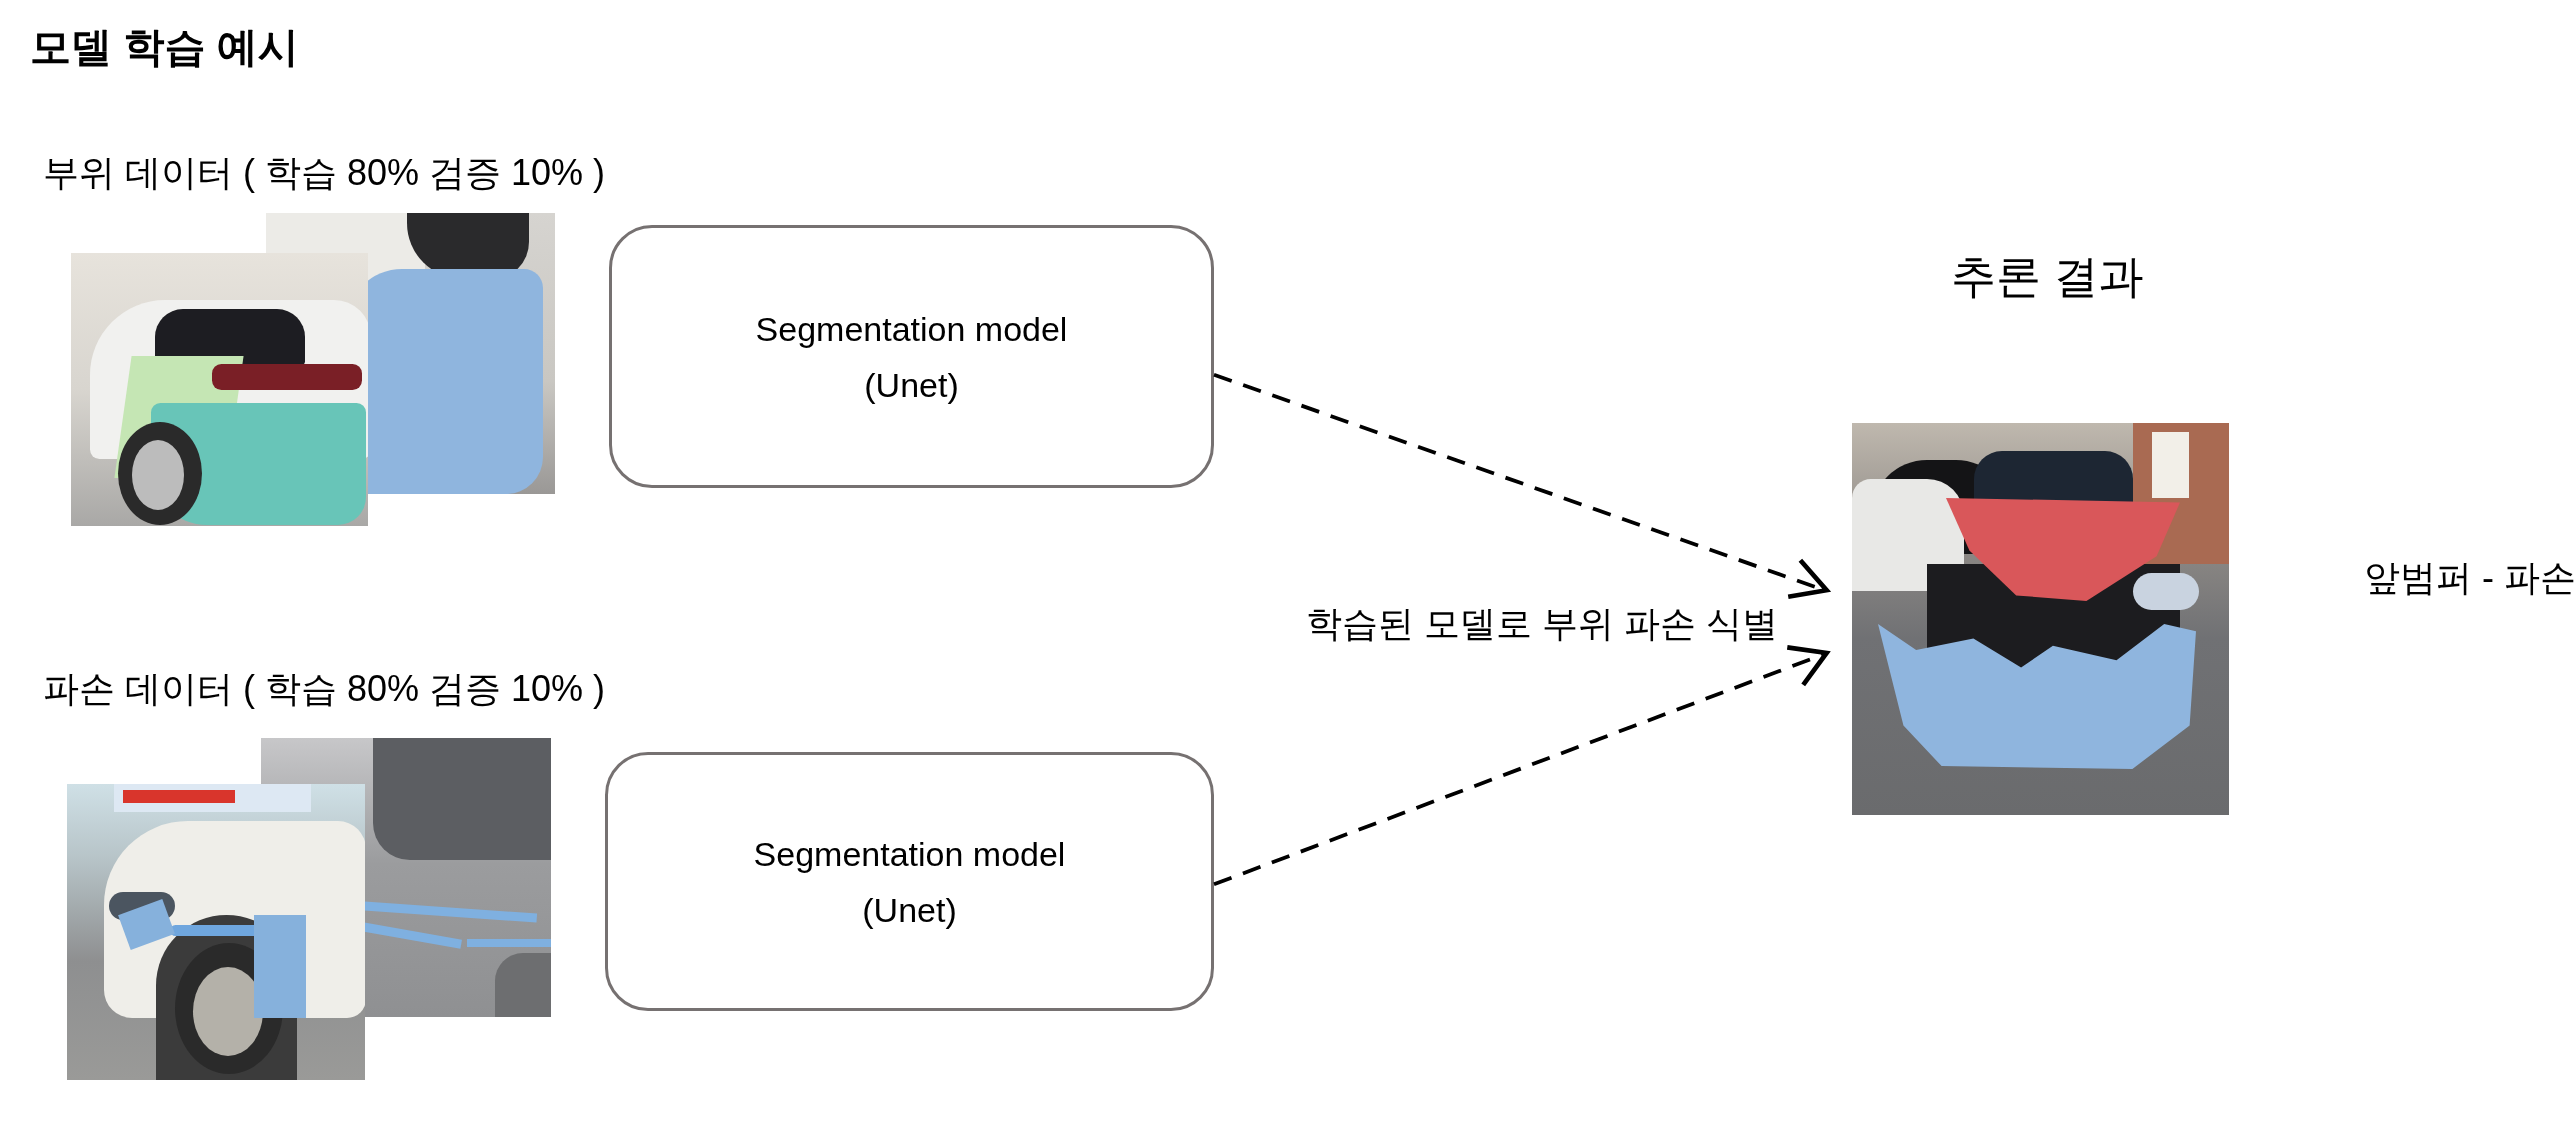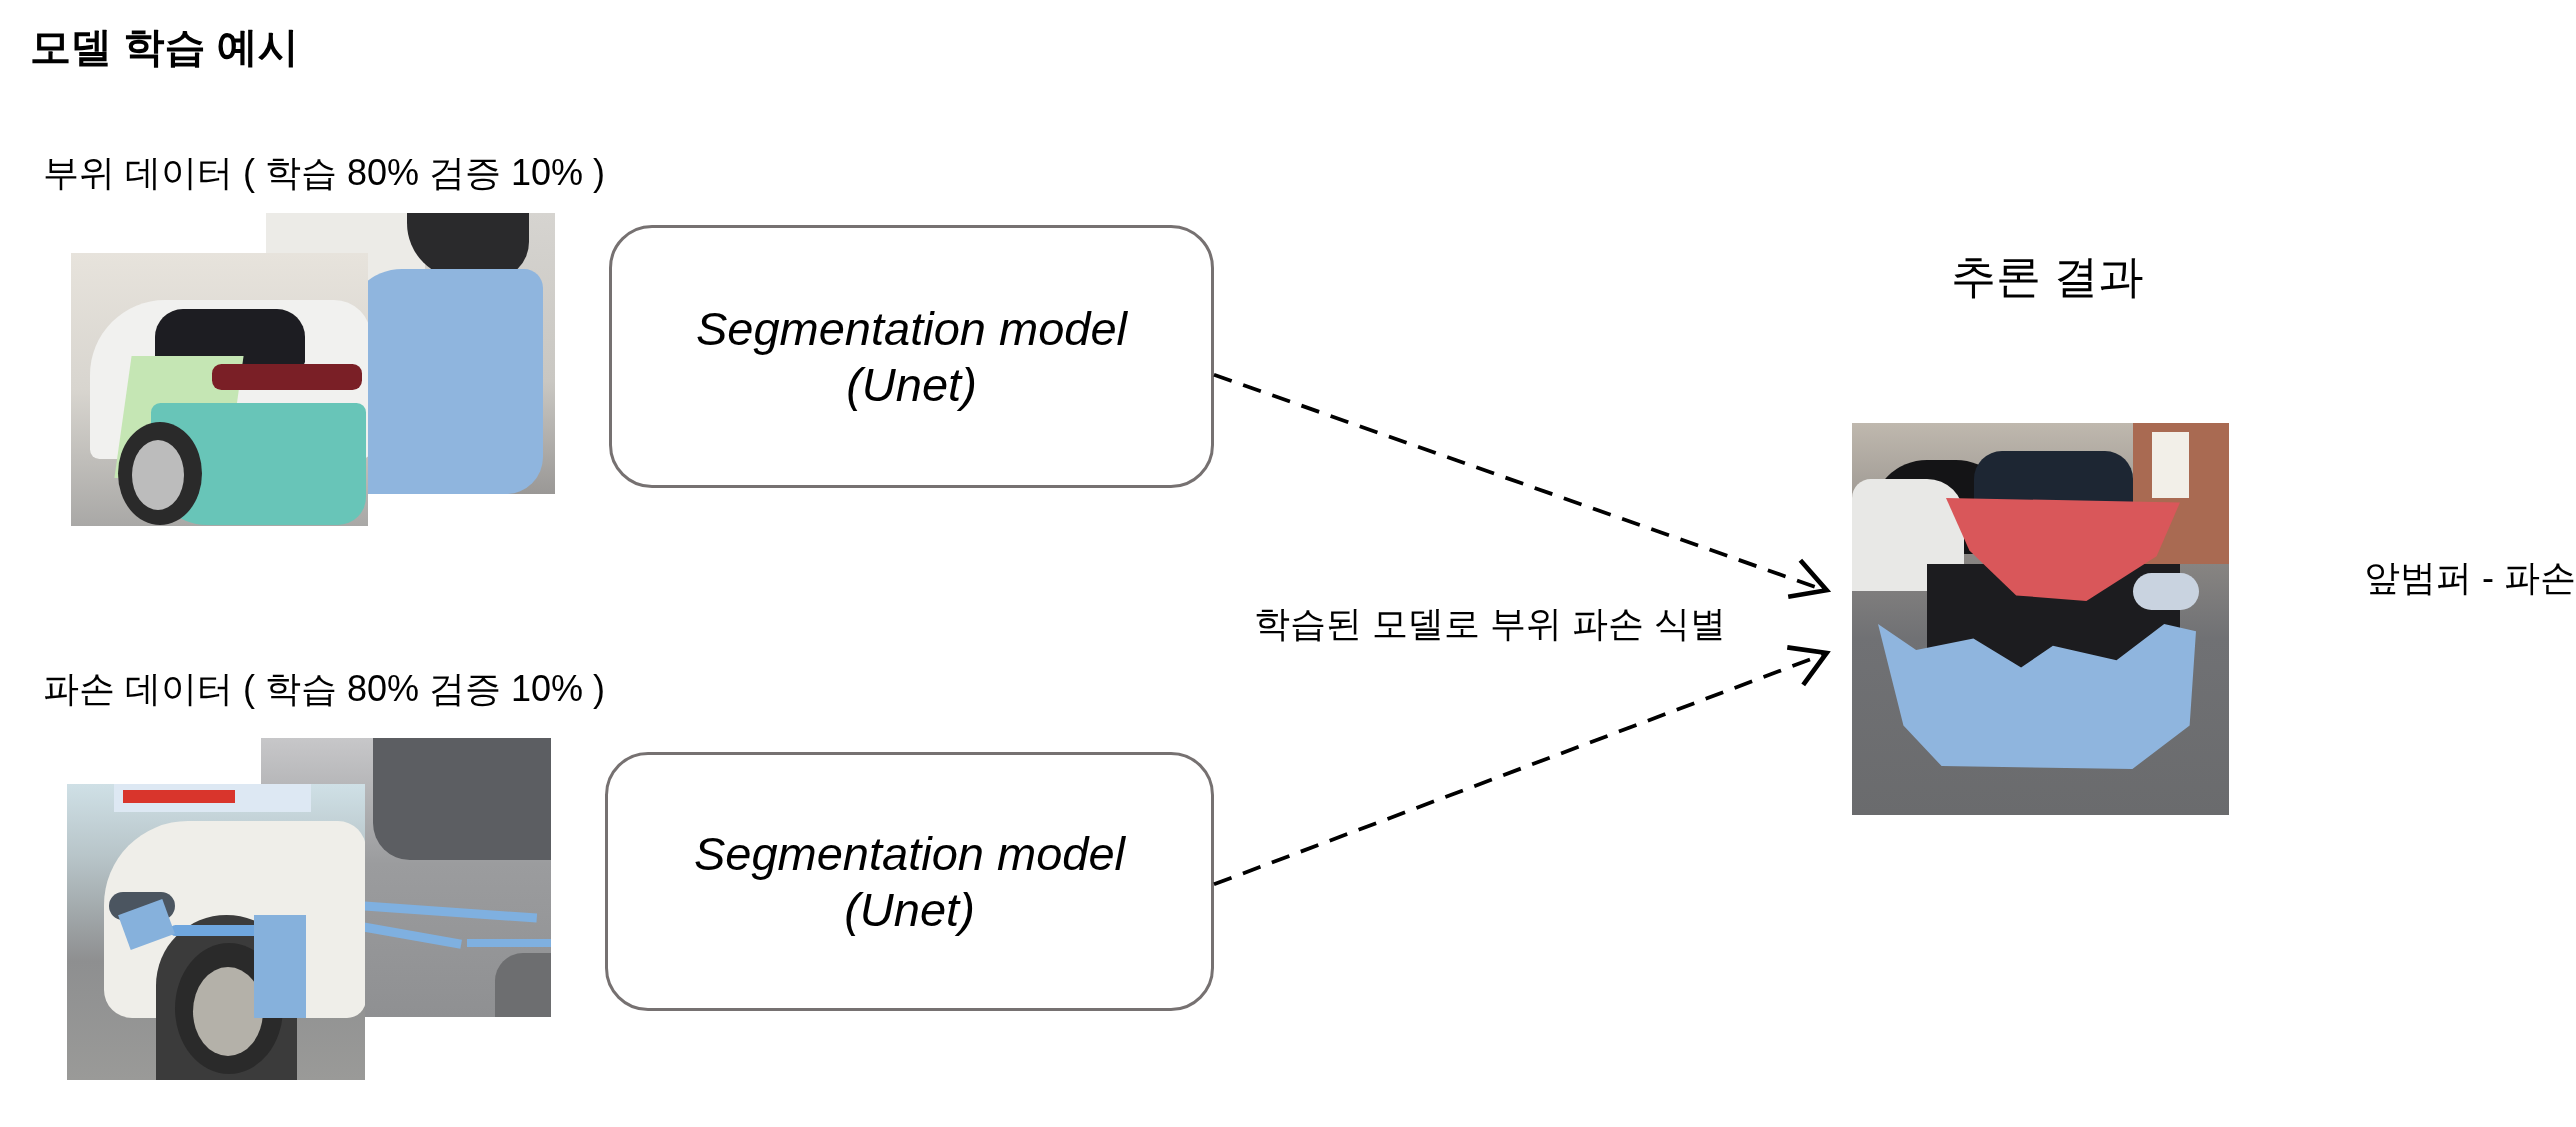--- a/index.html
+++ b/index.html
@@ -11,7 +11,7 @@
   .photo { position:absolute; overflow:hidden; }
   .box { position:absolute; box-sizing:border-box; border:3.7px solid #767171; border-radius:43px;
          background:#fff; display:flex; flex-direction:column; align-items:center; justify-content:center; }
-  .box span { font-size:47px; line-height:56px; white-space:nowrap;font-style:italic; }
+  .box span { font-size:34px; line-height:56px; white-space:nowrap; }
   .center-label { left:1254px; top:601px; font-size:36px; line-height:45px; white-space:nowrap; }
   .result-title { left:1951px; top:250px; font-size:45px; line-height:54px; white-space:nowrap; }
   .result-lines { left:2286px; top:555px; width:290px; text-align:right; font-size:36px; line-height:45px; }

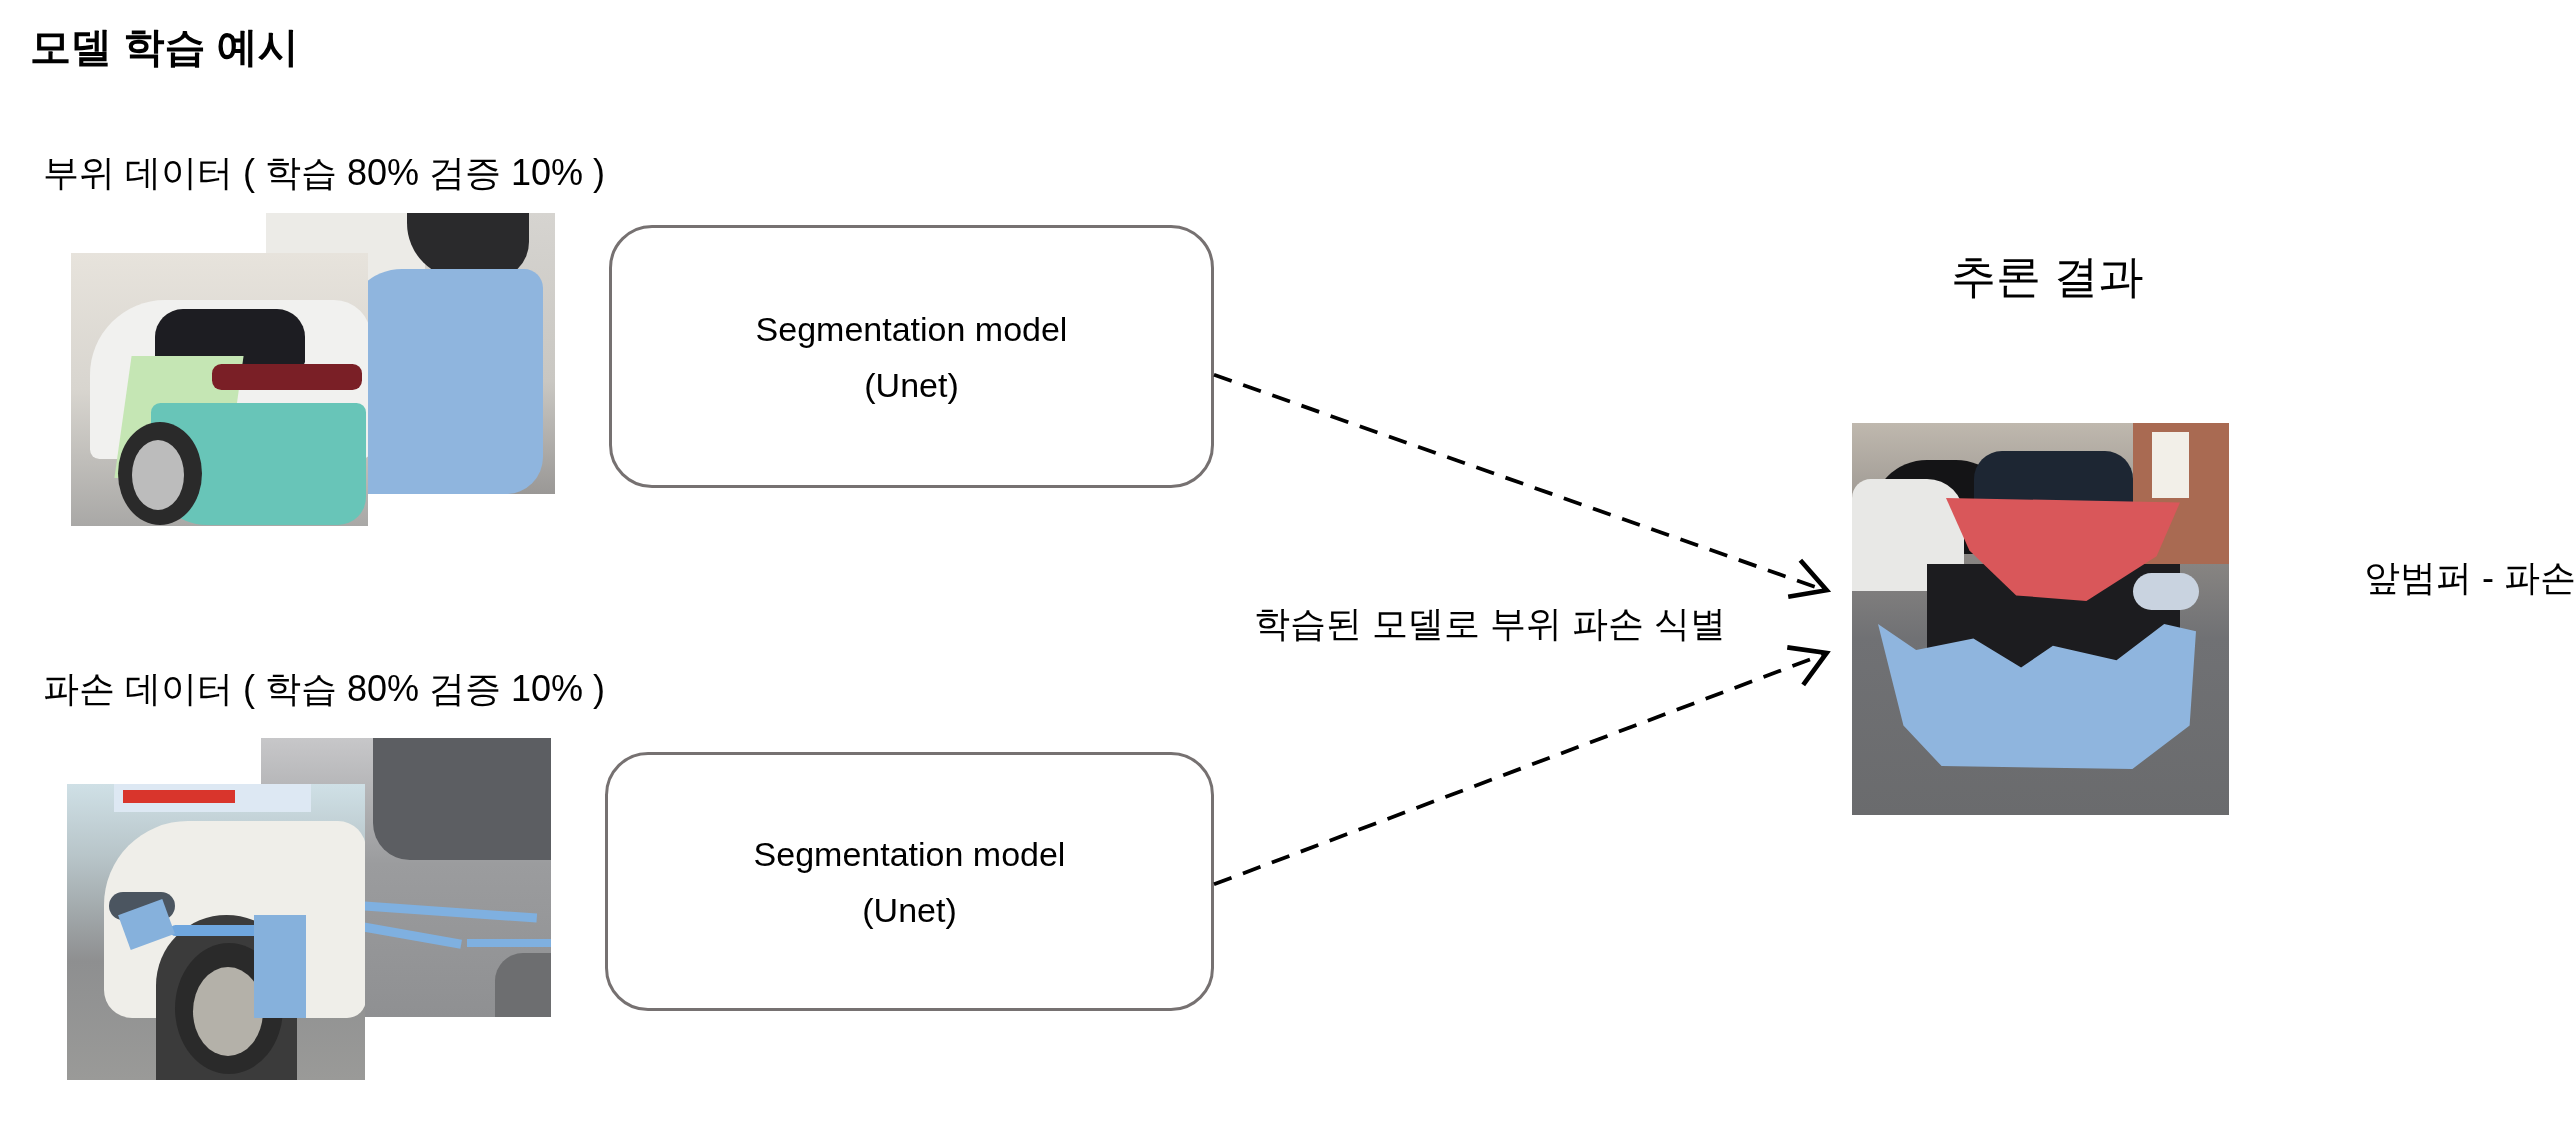--- a/index.html
+++ b/index.html
@@ -12,7 +12,7 @@
   .box { position:absolute; box-sizing:border-box; border:3.7px solid #767171; border-radius:43px;
          background:#fff; display:flex; flex-direction:column; align-items:center; justify-content:center; }
   .box span { font-size:34px; line-height:56px; white-space:nowrap; }
-  .center-label { left:1254px; top:601px; font-size:36px; line-height:45px; white-space:nowrap; }
+  .center-label { left:1306px; top:601px; font-size:36px; line-height:45px; white-space:nowrap; }
   .result-title { left:1951px; top:250px; font-size:45px; line-height:54px; white-space:nowrap; }
   .result-lines { left:2286px; top:555px; width:290px; text-align:right; font-size:36px; line-height:45px; }
   .result-lines div { white-space:nowrap; }

